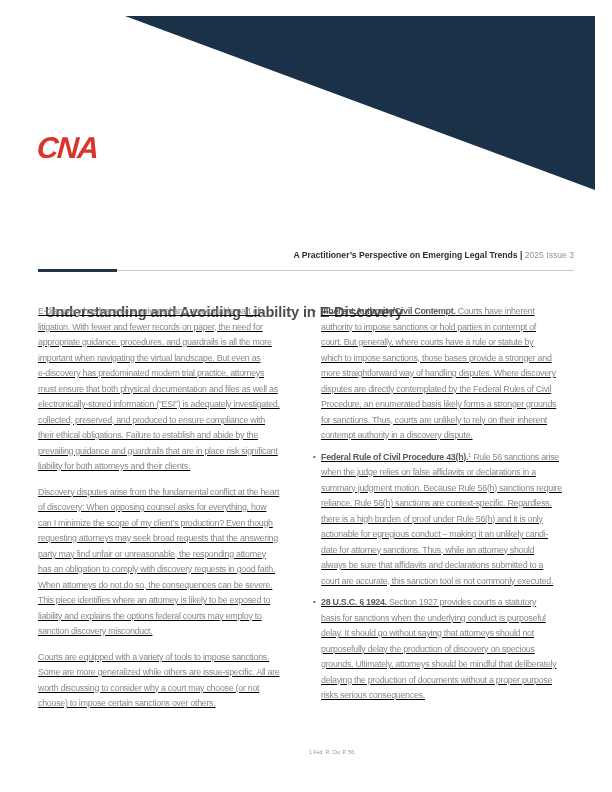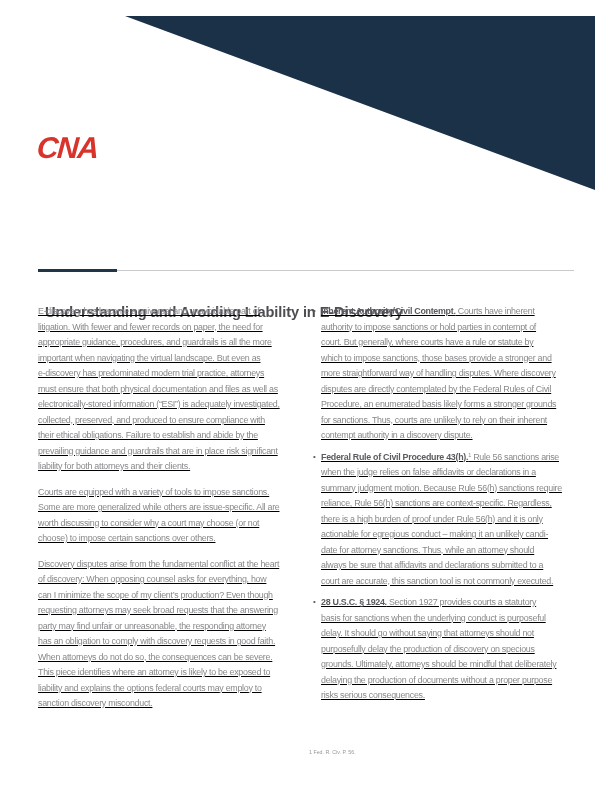--- a/index.html
+++ b/index.html
@@ -151,6 +151,9 @@
   <div class="logo">CNA</div>
 
 
+  <div class="tagline">
+    <span class="tg-bold">A Practitioner’s Perspective on Emerging Legal Trends | </span><span class="tg-light">2025 Issue 3</span>
+  </div>
 
   <div class="rule-gray"></div>
   <div class="rule-navy"></div>

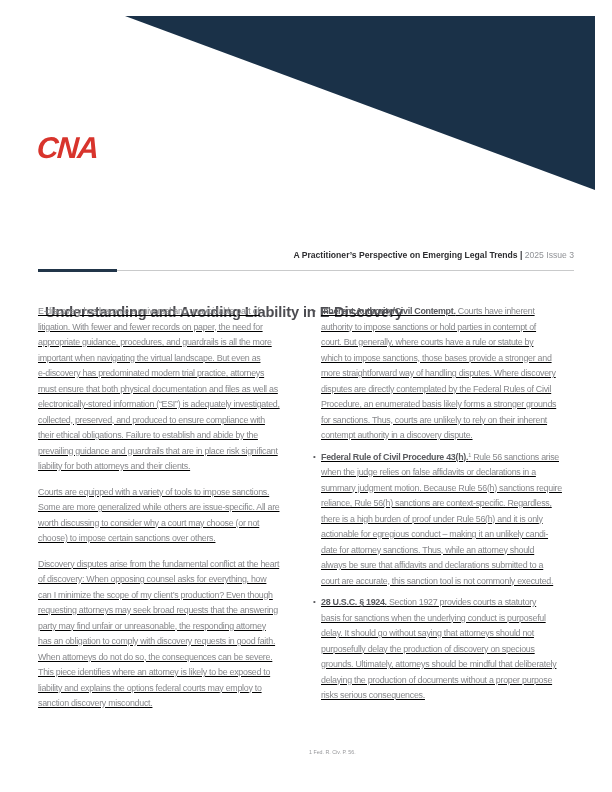--- a/index.html
+++ b/index.html
@@ -174,10 +174,6 @@
 their ethical obligations. Failure to establish and abide by the
 prevailing guidance and guardrails that are in place risk significant
 liability for both attorneys and their clients.</p>
-      <p class="body-par">Courts are equipped with a variety of tools to impose sanctions.
-Some are more generalized while others are issue-specific. All are
-worth discussing to consider why a court may choose (or not
-choose) to impose certain sanctions over others.</p>
       <p class="body-par">Discovery disputes arise from the fundamental conflict at the heart
 of discovery: When opposing counsel asks for everything, how
 can I minimize the scope of my client’s production? Even though
@@ -188,6 +184,10 @@
 This piece identifies where an attorney is likely to be exposed to
 liability and explains the options federal courts may employ to
 sanction discovery misconduct.</p>
+      <p class="body-par">Courts are equipped with a variety of tools to impose sanctions.
+Some are more generalized while others are issue-specific. All are
+worth discussing to consider why a court may choose (or not
+choose) to impose certain sanctions over others.</p>
     </div>
 
     <div class="col-right">

